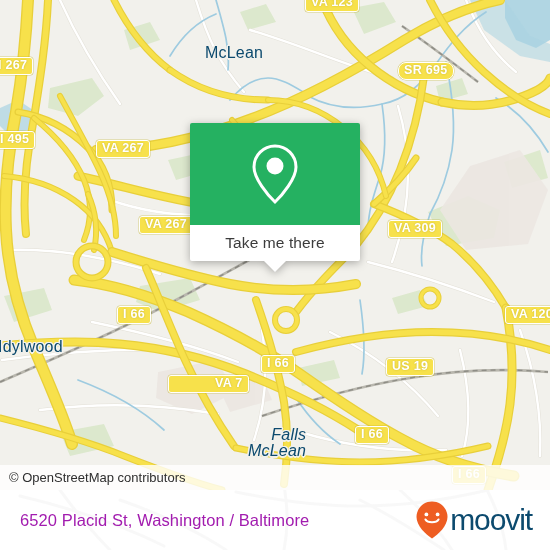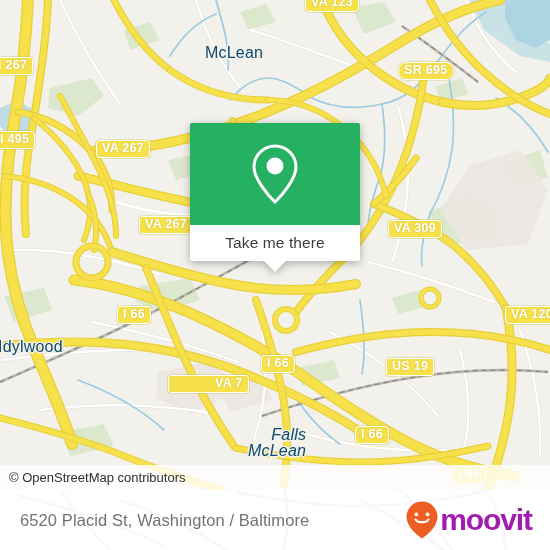--- a/index.html
+++ b/index.html
@@ -134,7 +134,7 @@
   #address-text {
     position: relative;
     font-size: 16.5px;
-    color: #737373;
+    color: #a21caf;
     letter-spacing: .1px;
     white-space: nowrap;
   }

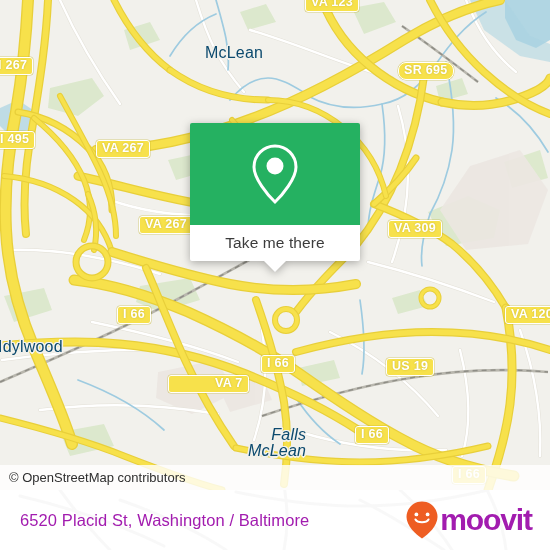--- a/index.html
+++ b/index.html
@@ -146,8 +146,8 @@
   }
   #brand-word {
     font-size: 30px;
-    font-weight: bold;
-    color: #a21caf;
+    font-weight: normal;
+    color: #0c4a6e;
     letter-spacing: -1.1px;
     line-height: 30px;
     text-align: right;

